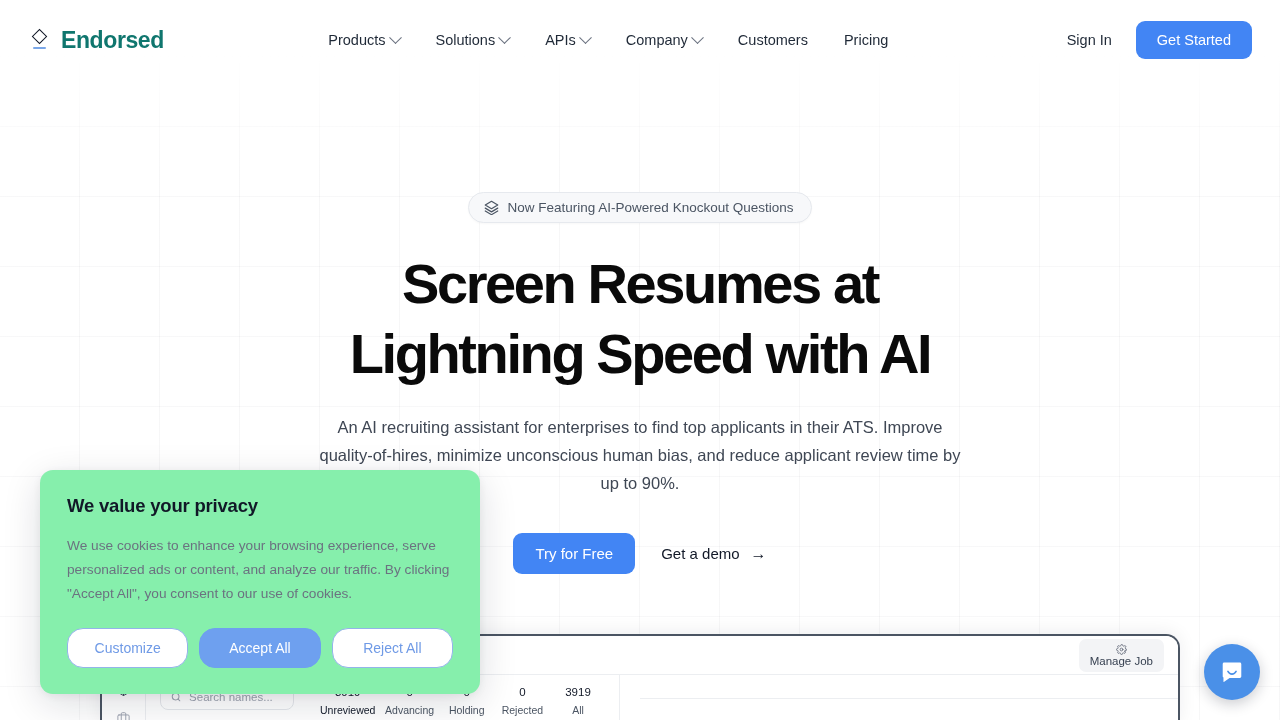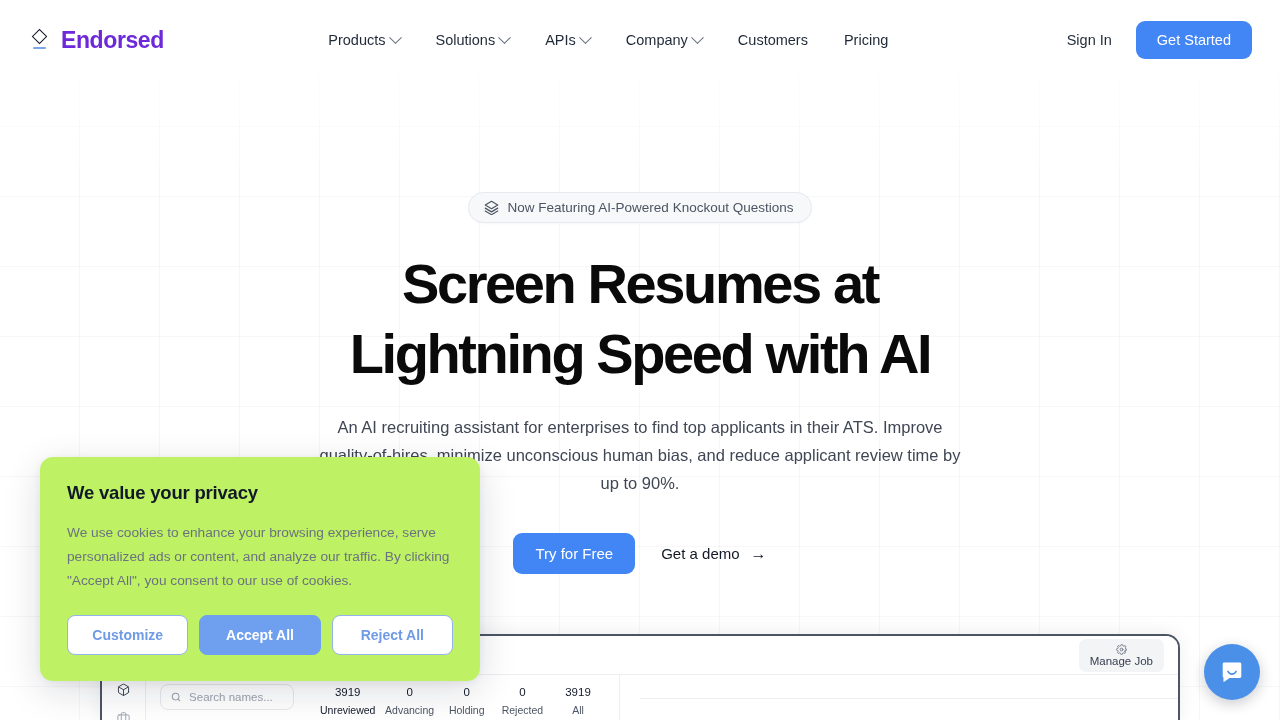--- a/index.html
+++ b/index.html
@@ -81,7 +81,7 @@
     font-size: 23px;
     font-weight: 700;
     letter-spacing: -0.4px;
-    color: #6d28d9;
+    color: #0f766e;
   }
 
   .nav {

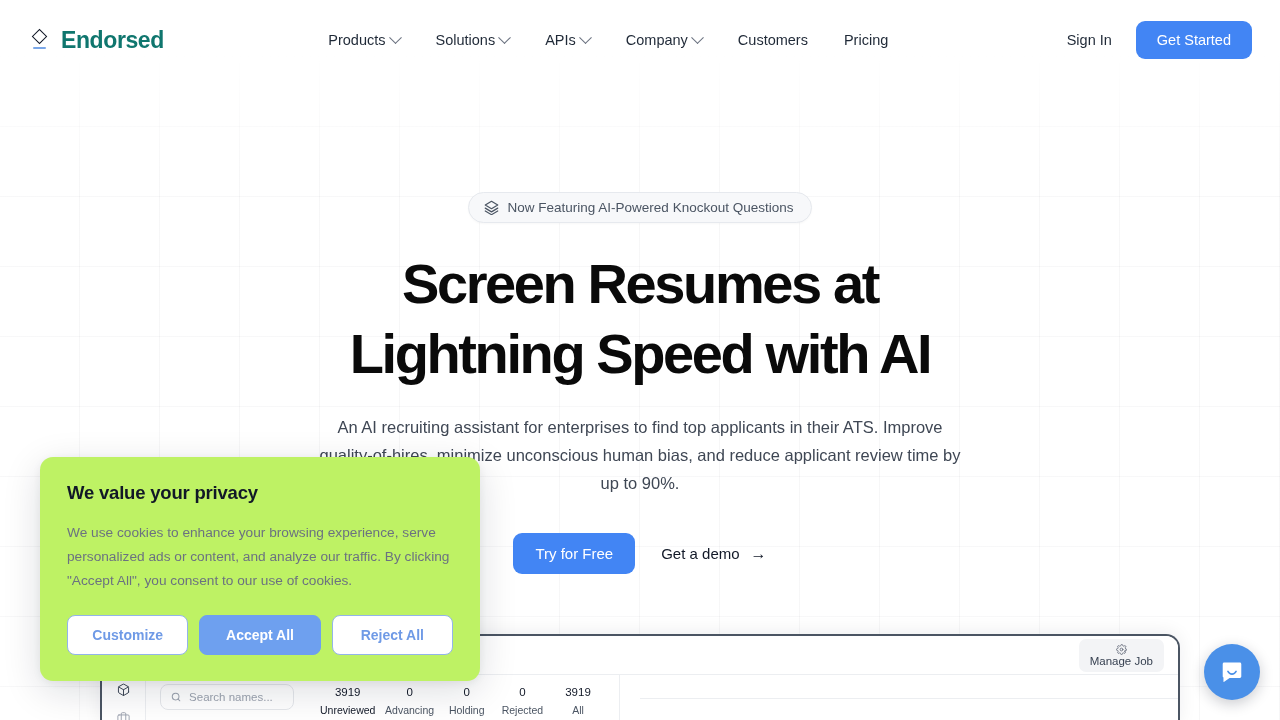--- a/index.html
+++ b/index.html
@@ -342,9 +342,9 @@
   .cookie {
     position: absolute;
     left: 40px;
-    top: 457px;
+    top: 470px;
     width: 440px;
-    background: #bef264;
+    background: #86efac;
     border-radius: 13px;
     box-shadow: 0 10px 38px rgba(16,24,40,0.14), 0 2px 8px rgba(16,24,40,0.06);
     padding: 25px 27px 26px;

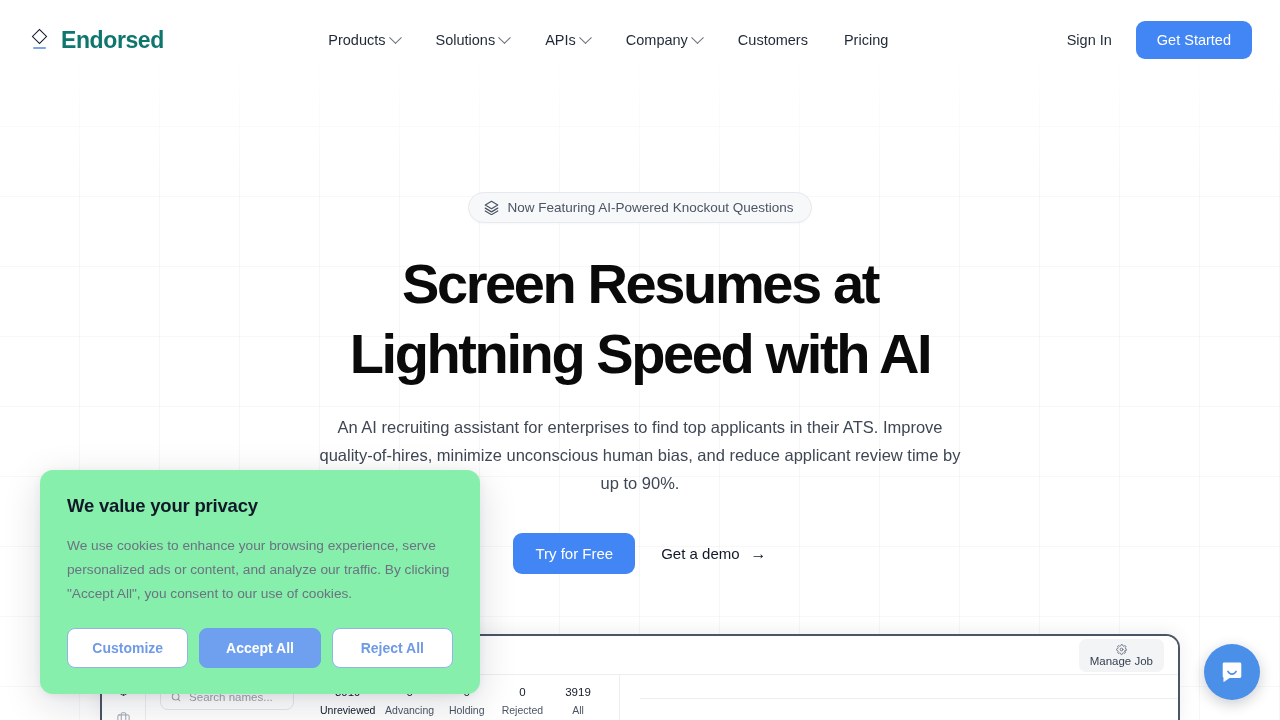--- a/index.html
+++ b/index.html
@@ -371,8 +371,8 @@
     flex: 1 1 0;
     font-family: inherit;
     font-size: 14px;
-    font-weight: 700;
-    border-radius: 8px;
+    font-weight: 400;
+    border-radius: 16px;
     padding: 11px 24px;
     cursor: pointer;
   }

